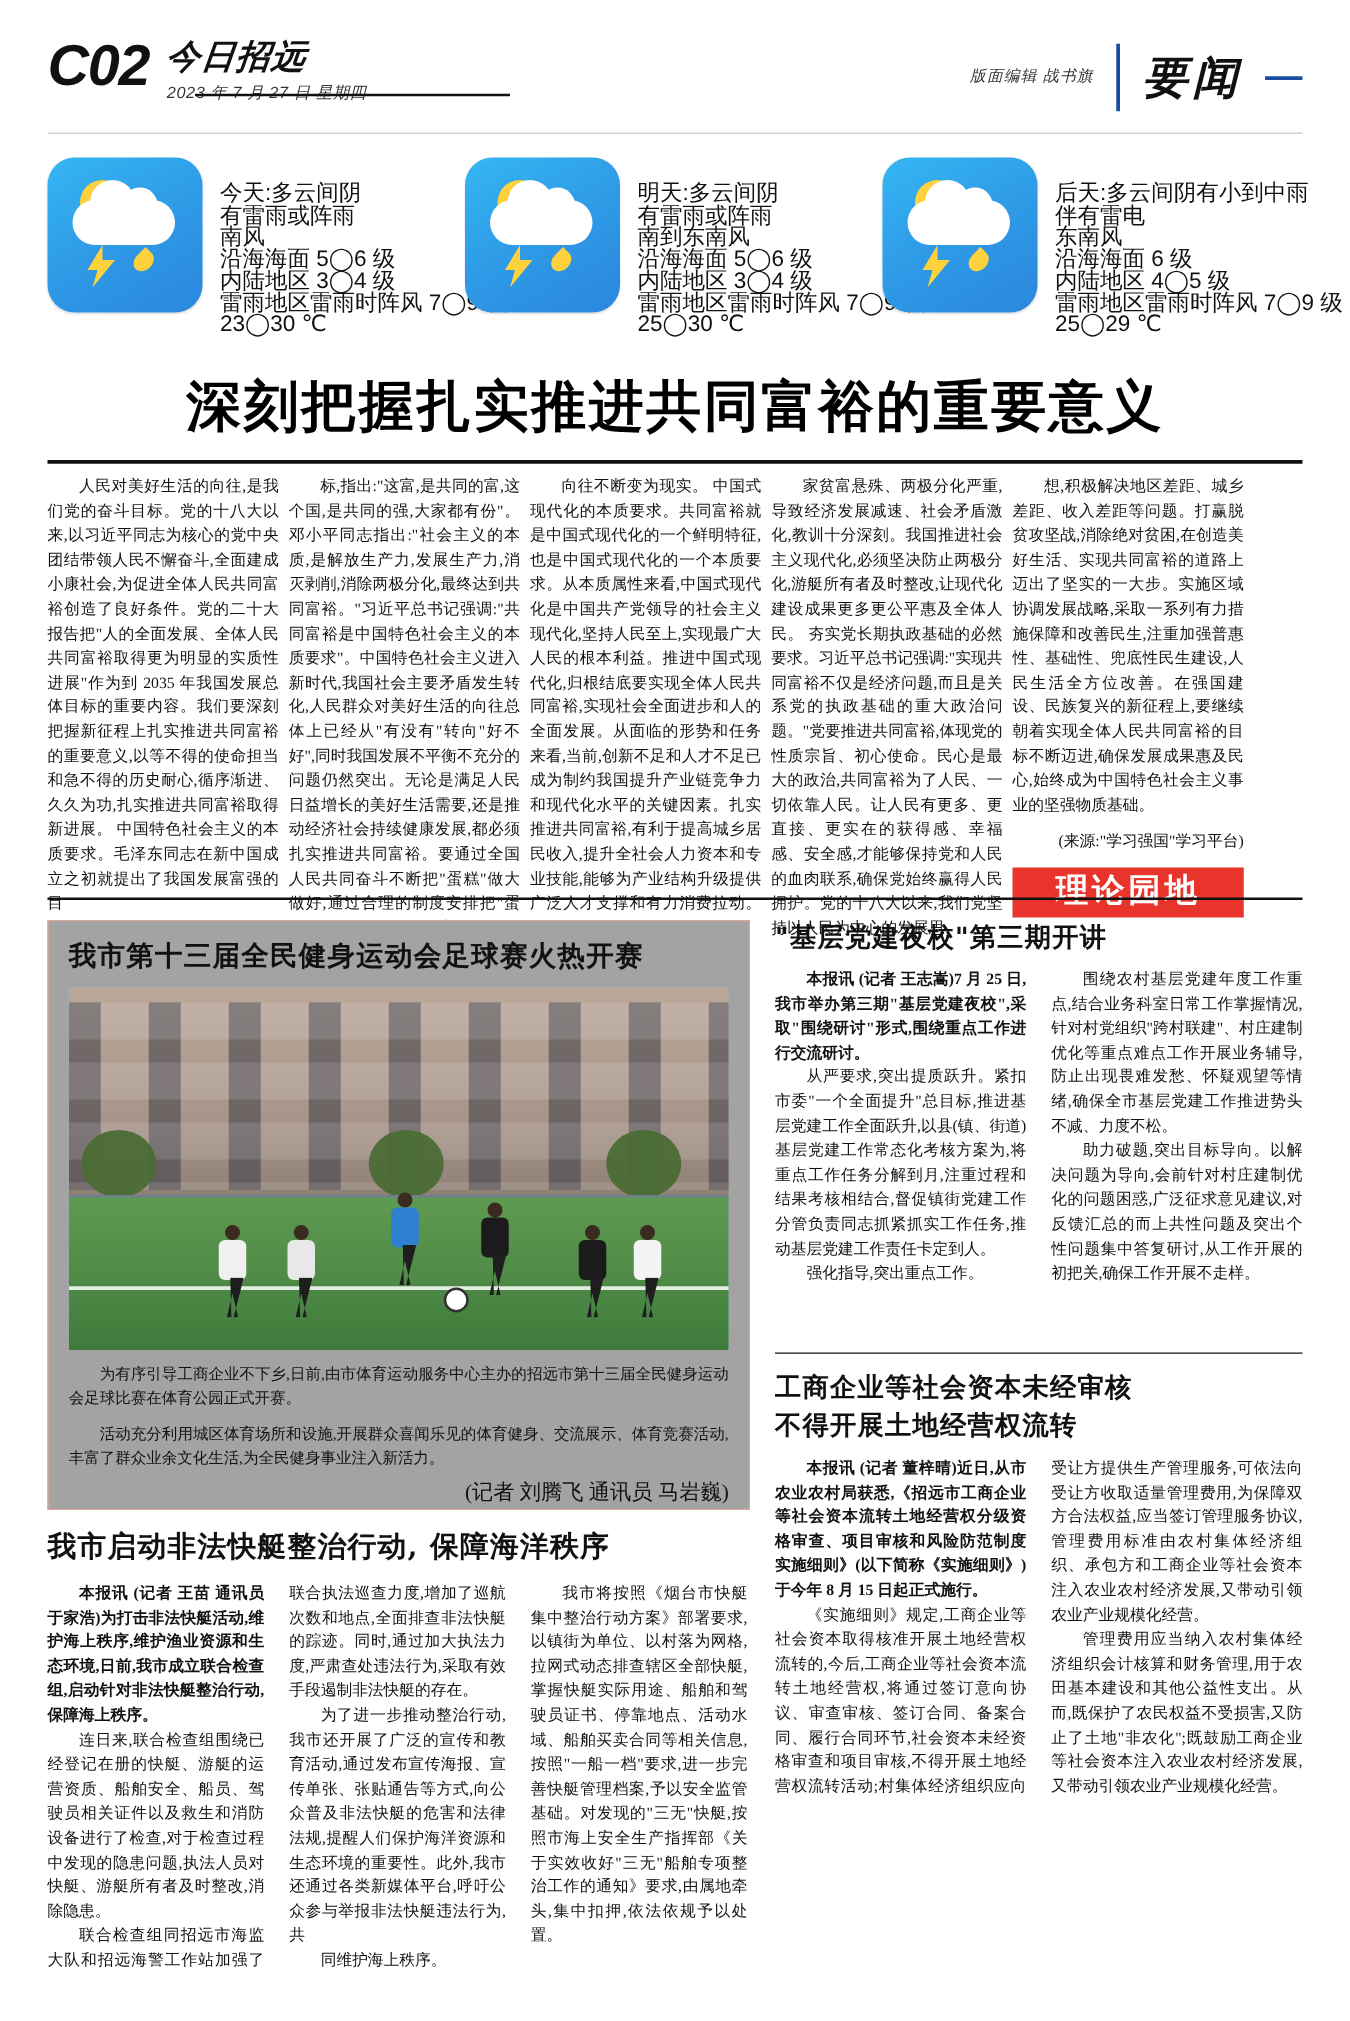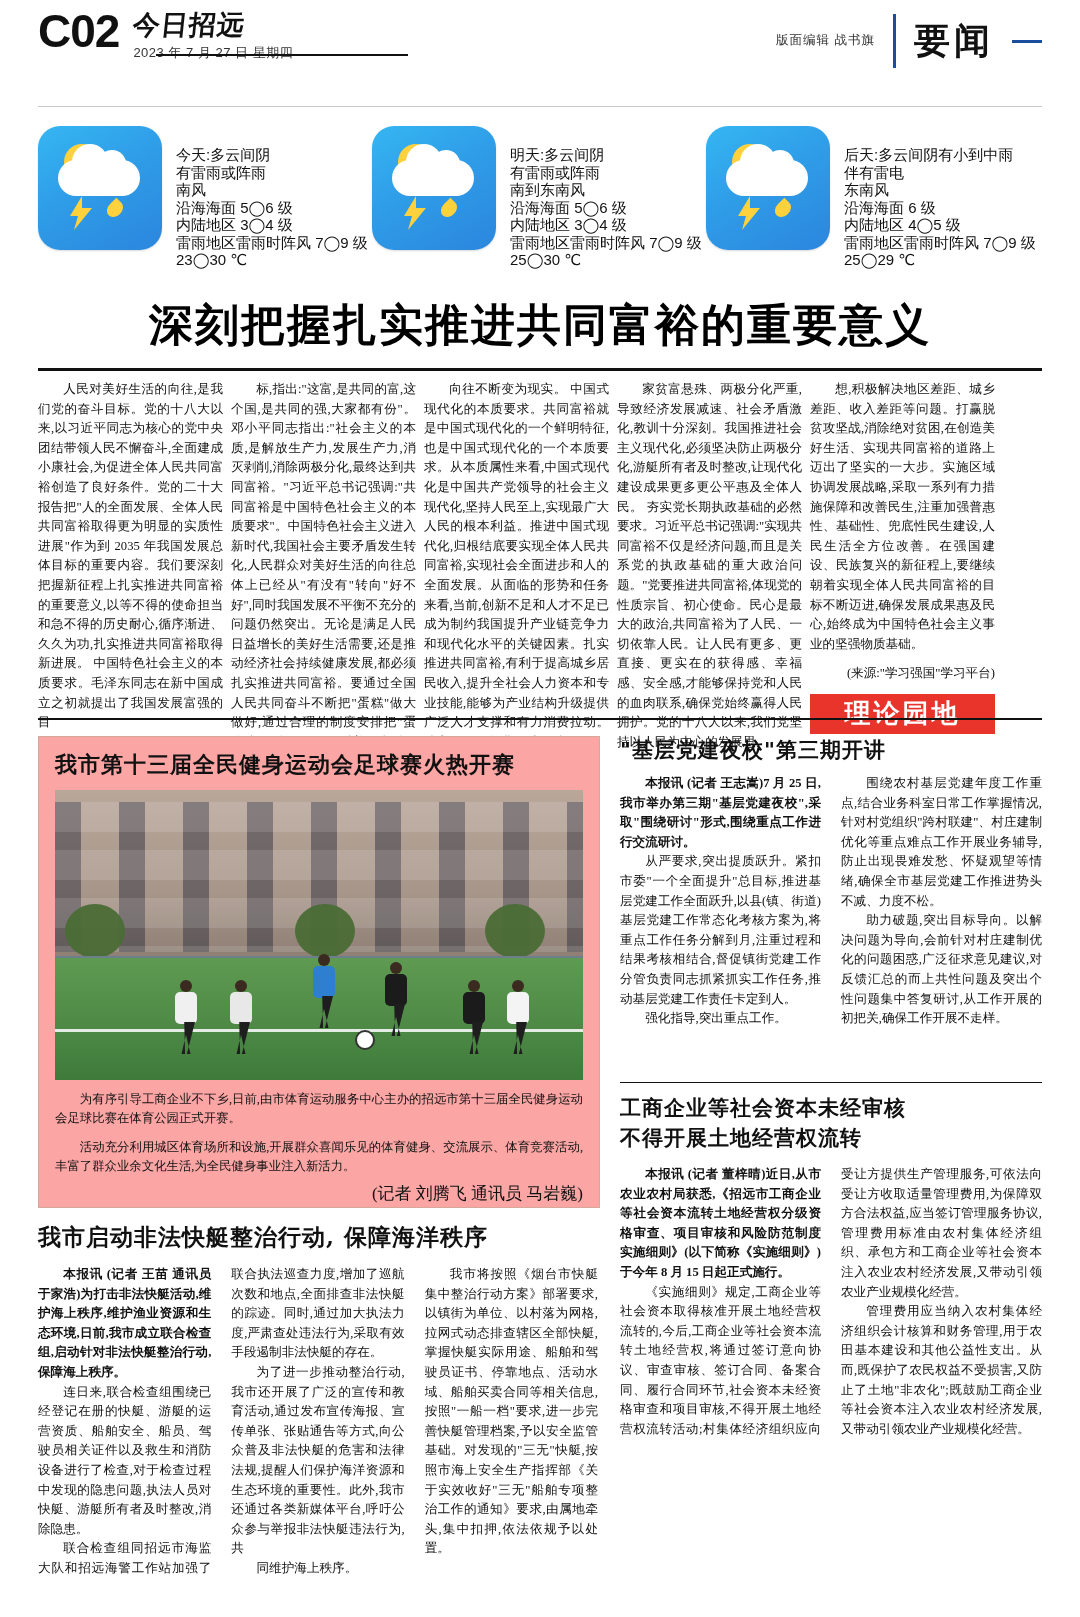--- a/index.html
+++ b/index.html
@@ -14,7 +14,7 @@
   .page{position:relative;width:1080px;height:1617px;padding:0;box-sizing:border-box;}
 
   
-  .masthead{position:absolute;left:38px;top:8px;right:38px;height:74px;}
+  .masthead{position:absolute;left:38px;top:29px;right:38px;height:74px;font-style:italic;}
   .mast-left{display:flex;align-items:flex-start;gap:14px;}
   .pagenum{font-family:"Liberation Sans",sans-serif;font-weight:bold;font-size:46px;line-height:46px;letter-spacing:-1px;color:#111;}
   .mast-titleblock{padding-top:2px;}

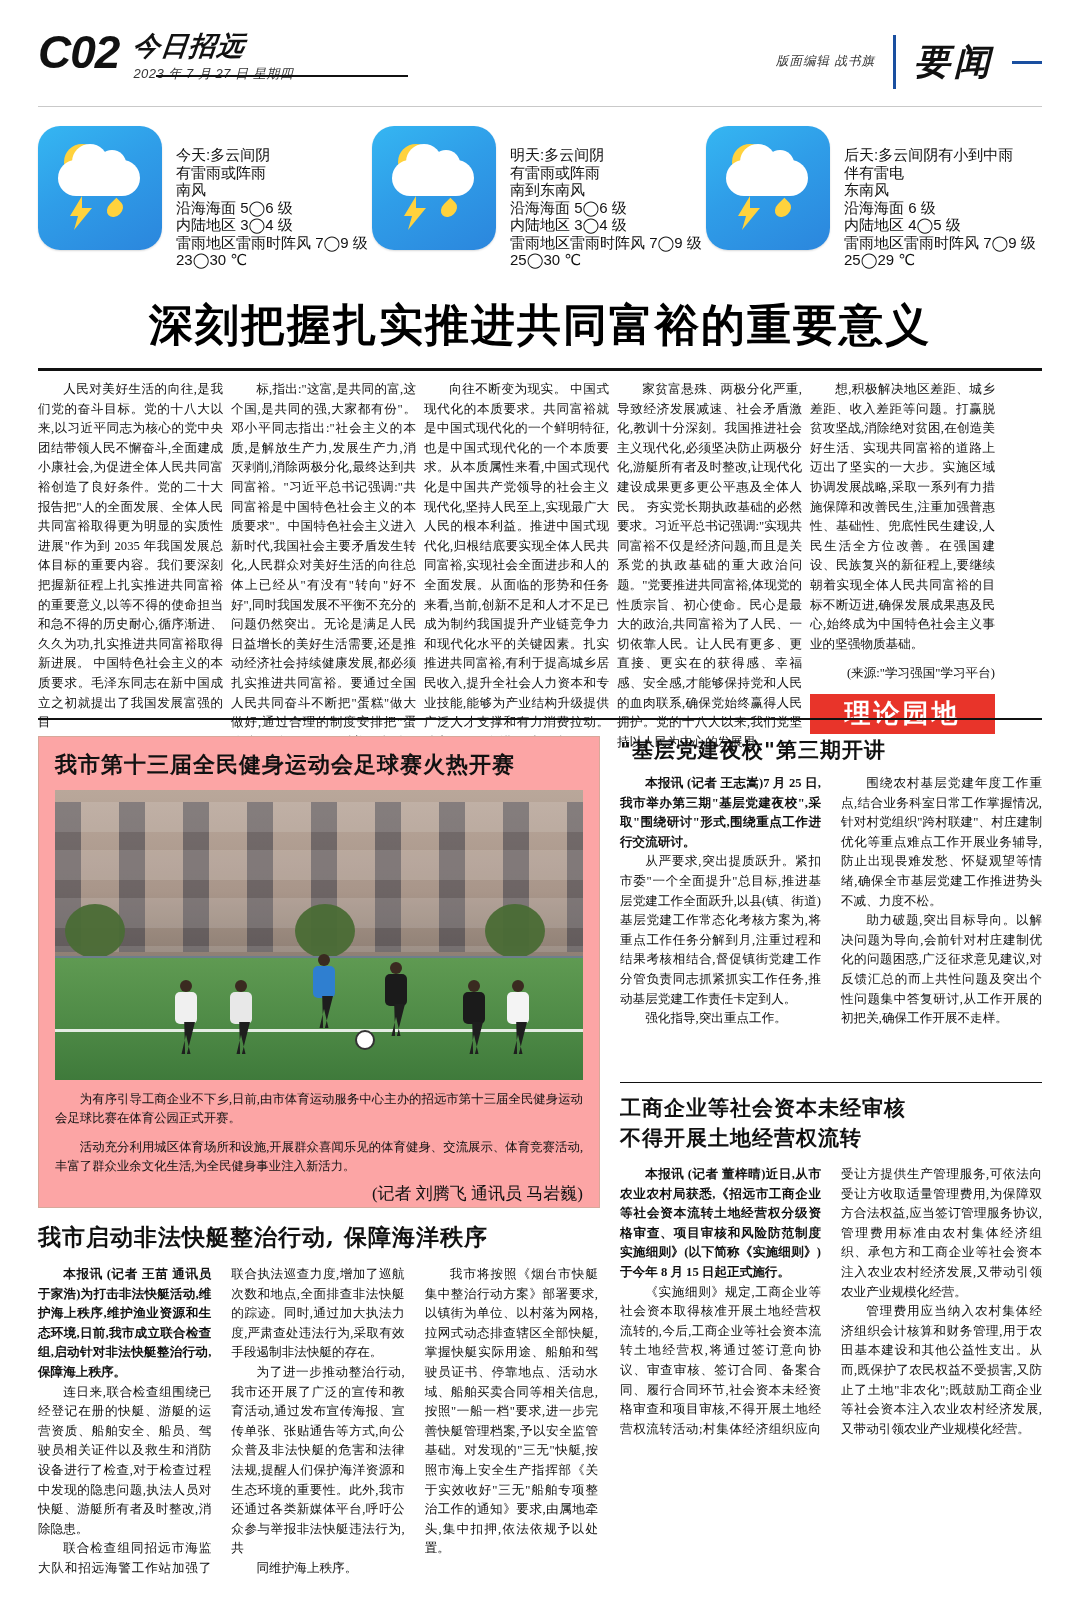--- a/index.html
+++ b/index.html
@@ -43,7 +43,7 @@
   .bolt{position:absolute;left:32px;top:70px;width:0;height:0;}
   .bolt svg{position:absolute;left:0;top:0;}
   .drop{position:absolute;left:70px;top:74px;width:14px;height:18px;background:#ffd23d;border-radius:0 50% 50% 50%;transform:rotate(45deg);}
-  .wtext{font-family:"Liberation Sans",sans-serif;font-size:15px;line-height:17.5px;color:#111;padding-top:20px;}
+  .wtext{font-family:"Liberation Sans",sans-serif;font-size:18px;line-height:17.5px;color:#111;padding-top:20px;}
   .wtext div{white-space:nowrap;}
 
   

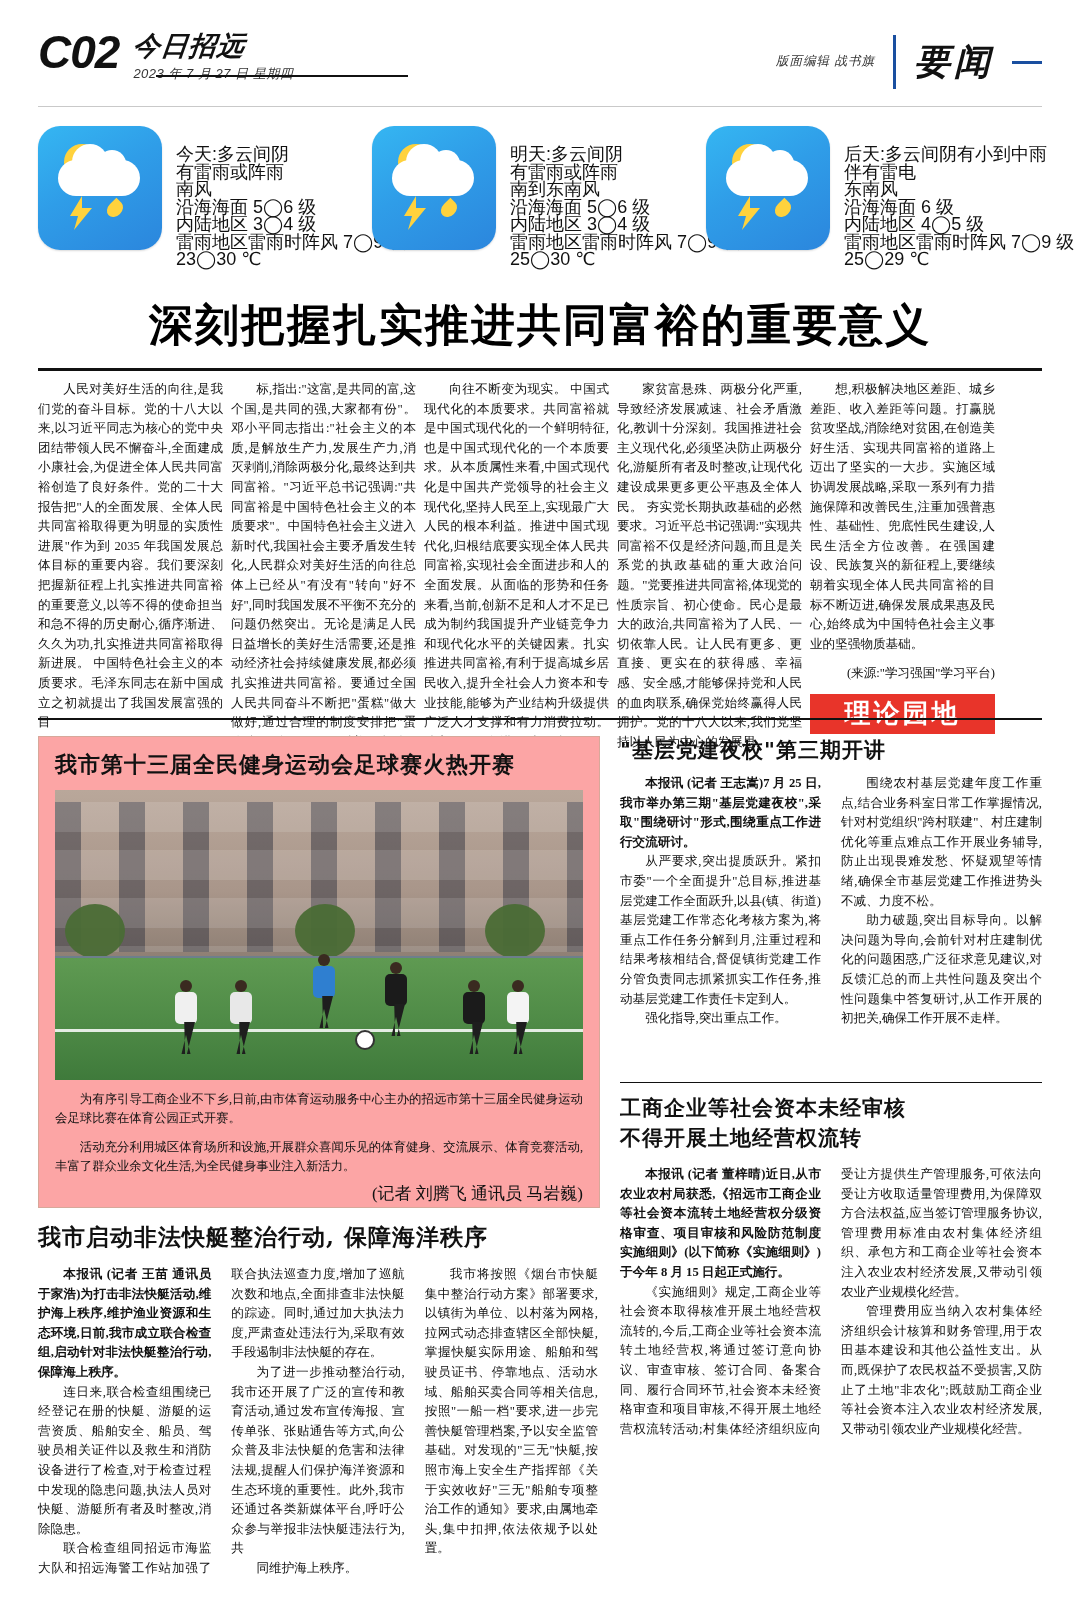--- a/index.html
+++ b/index.html
@@ -63,7 +63,7 @@
   .rule2{position:absolute;left:38px;top:718px;width:1004px;height:2px;background:#111;}
 
   
-  .photobox{position:absolute;left:38px;top:736px;width:560px;height:470px;border:1px solid #d7a89a;background:#fca5a5;}
+  .photobox{position:absolute;left:38px;top:736px;width:560px;height:470px;border:1px solid #d7a89a;background:#a3a3a3;}
   .photo-title{font-family:"DejaVu Serif",serif;font-weight:bold;font-size:22px;color:#111;padding:13px 16px 10px 16px;letter-spacing:1px;}
   .photo{margin:0 16px;height:290px;position:relative;overflow:hidden;background:#9fb4c7;}
   .ph-building{position:absolute;left:0;top:0;width:100%;height:168px;background:linear-gradient(180deg,#b9a79a 0%,#a9968a 60%,#8e7f74 100%);}

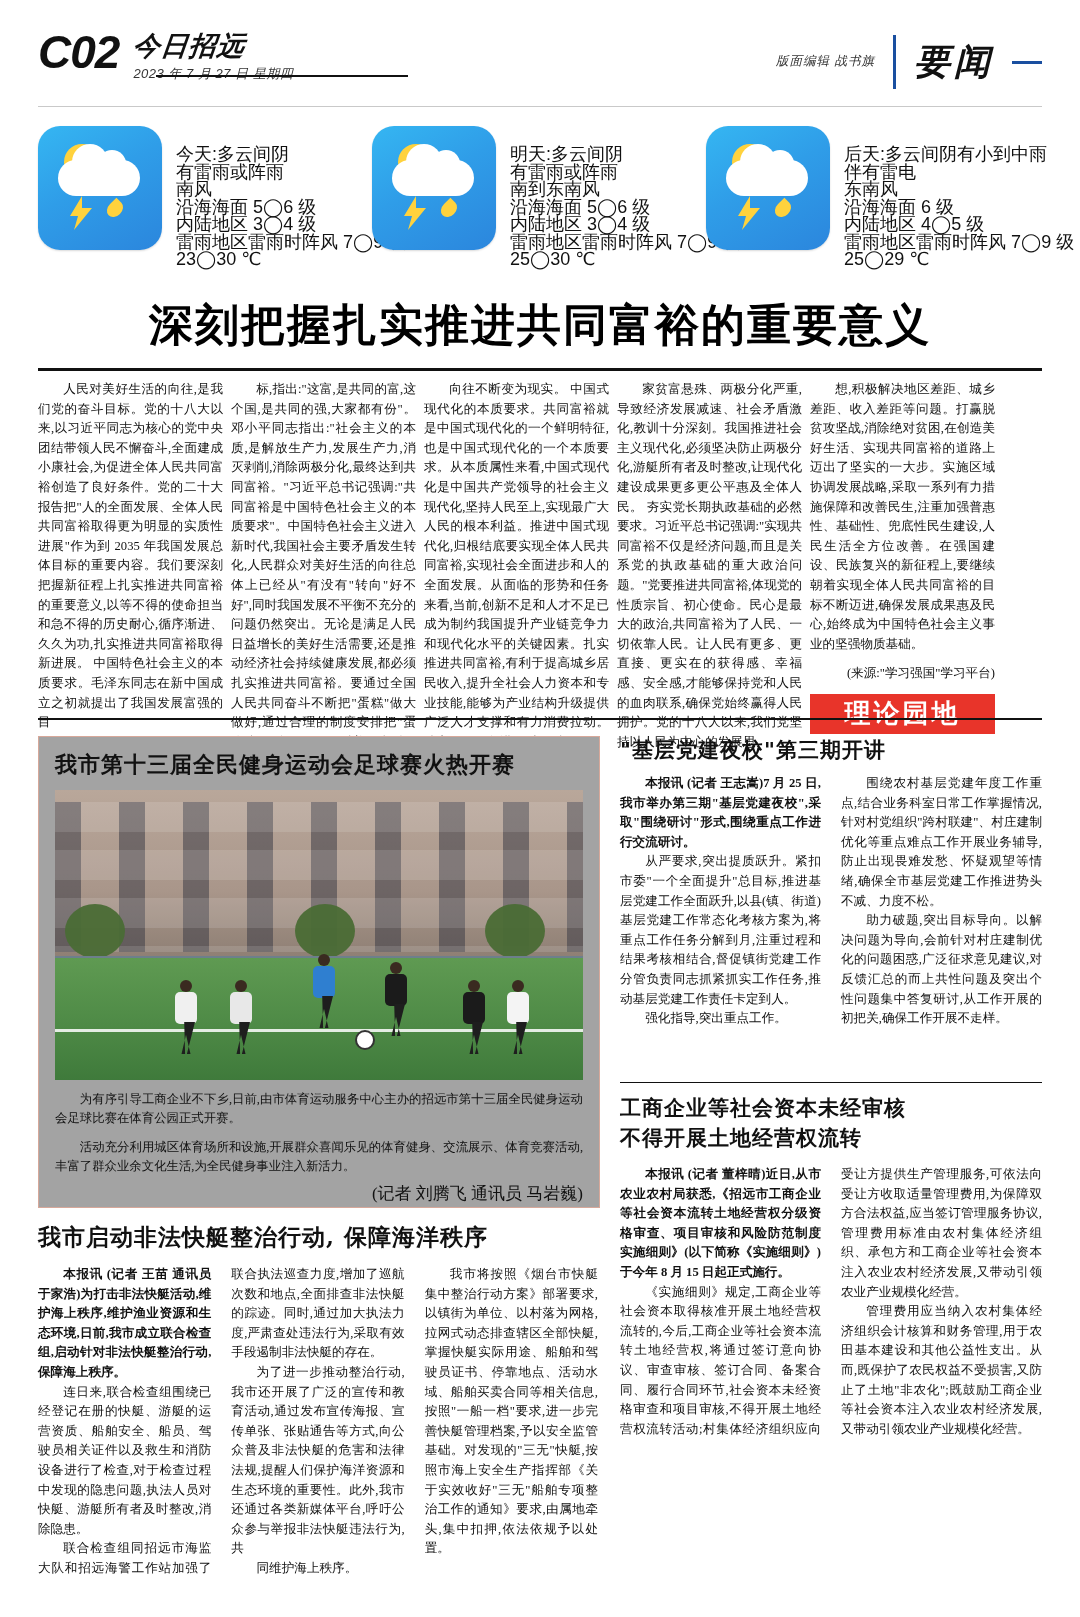--- a/index.html
+++ b/index.html
@@ -88,7 +88,7 @@
   
   .rnews{position:absolute;left:620px;top:736px;width:422px;}
   .rhead{font-family:"DejaVu Serif",serif;font-weight:bold;font-size:21px;letter-spacing:1px;color:#111;}
-  .rhead2{font-family:Liberation Mono, monospace;font-weight:bold;font-size:21px;letter-spacing:1px;color:#111;line-height:30px;}
+  .rhead2{font-family:Liberation Serif, serif;font-weight:bold;font-size:21px;letter-spacing:1px;color:#111;line-height:30px;}
   .twocol{column-count:2;column-gap:20px;font-size:12.6px;line-height:19.6px;text-align:justify;margin-top:10px;}
   .twocol p{margin:0 0 0 0;text-indent:2em;}
   .lead{font-weight:bold;}

